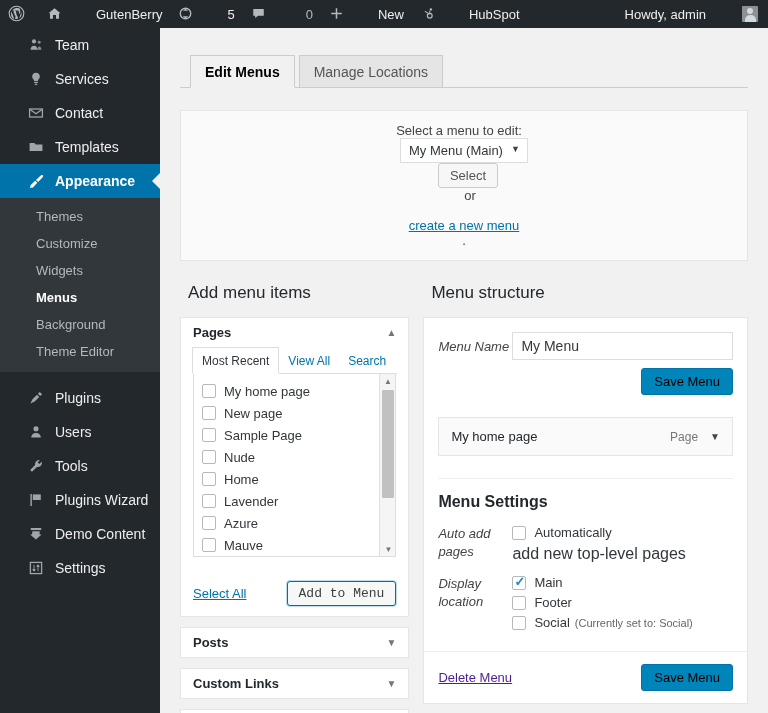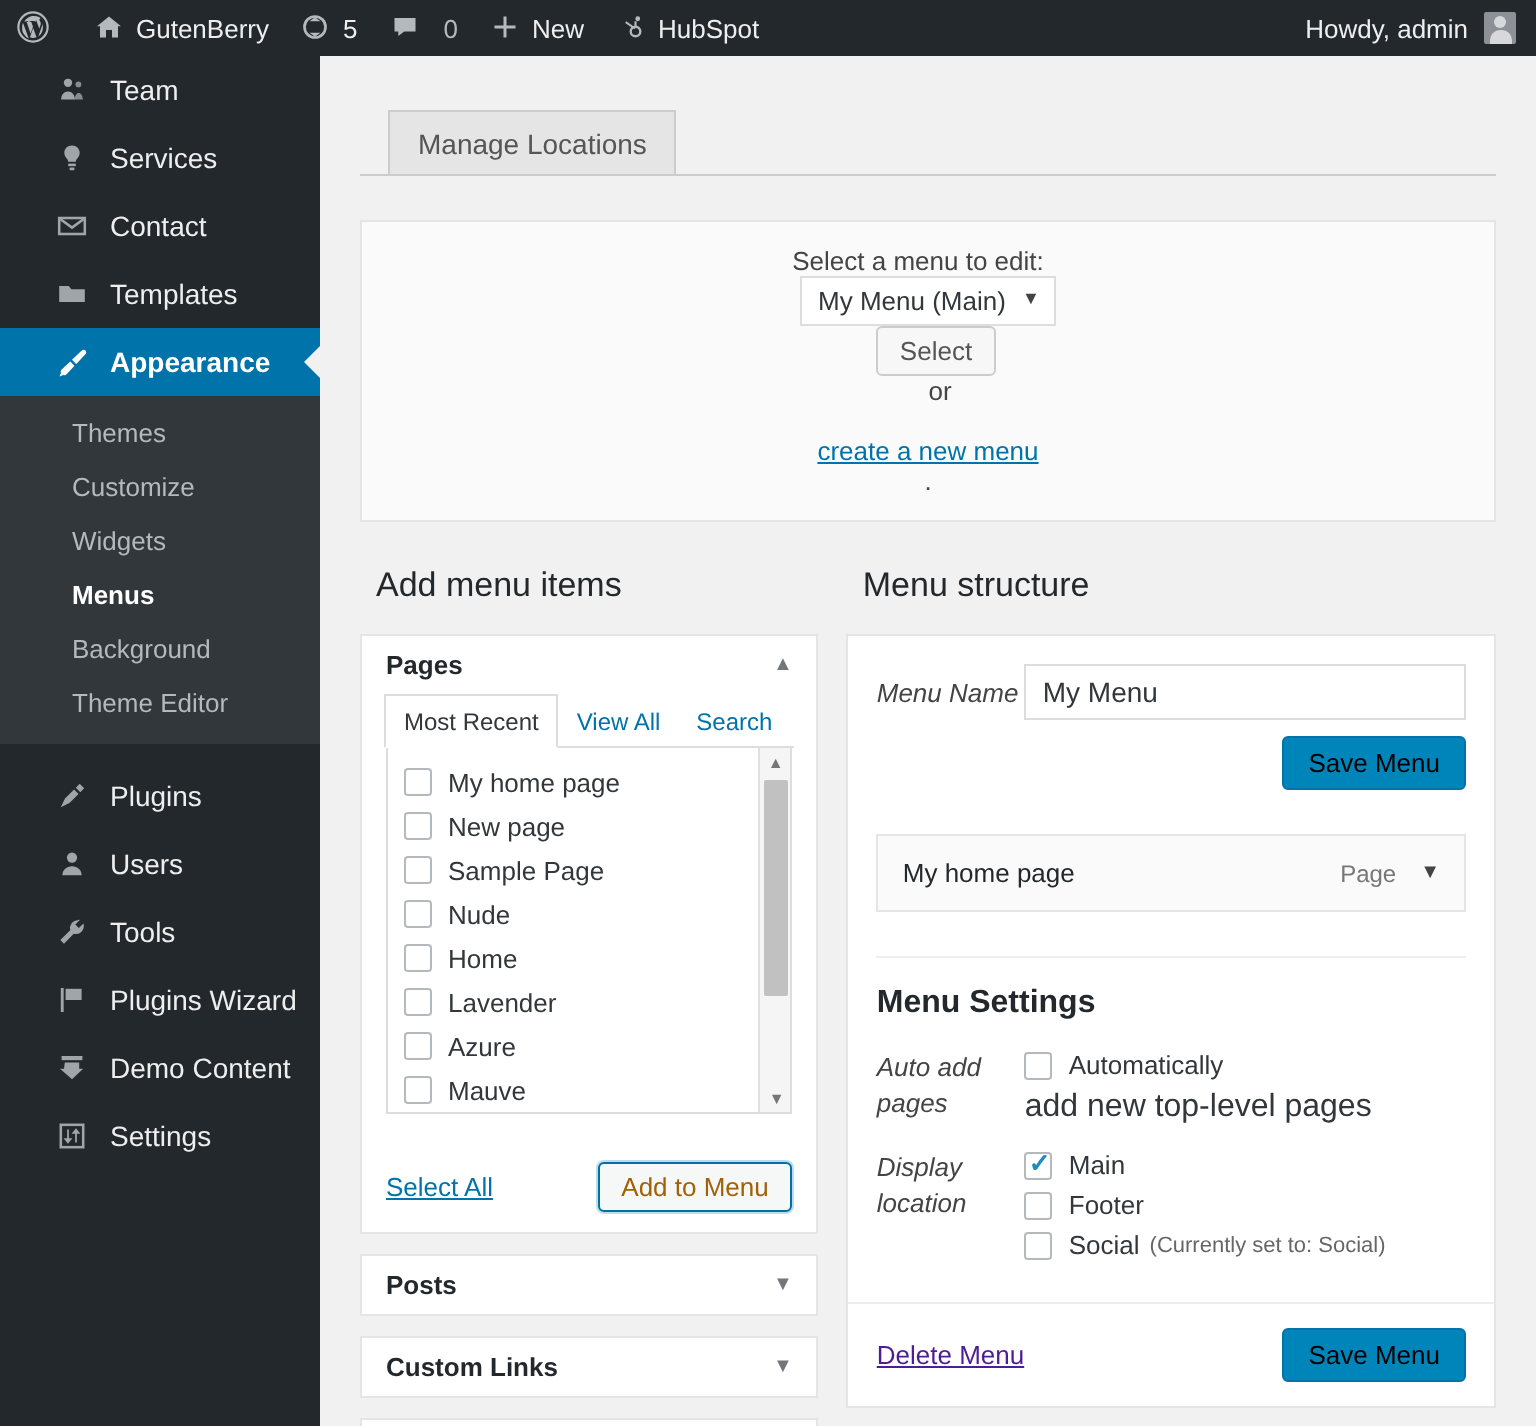--- a/index.html
+++ b/index.html
@@ -27,6 +27,7 @@
     height: 28px; padding: 0 8px;
     color: #b4b9be; cursor: pointer;
     white-space: nowrap;
+    gap: 28px;
   }
   .ab-item .lbl { color: #eee; }
   .ab-item .cnt { color: #b4b9be; margin-left: 6px; }

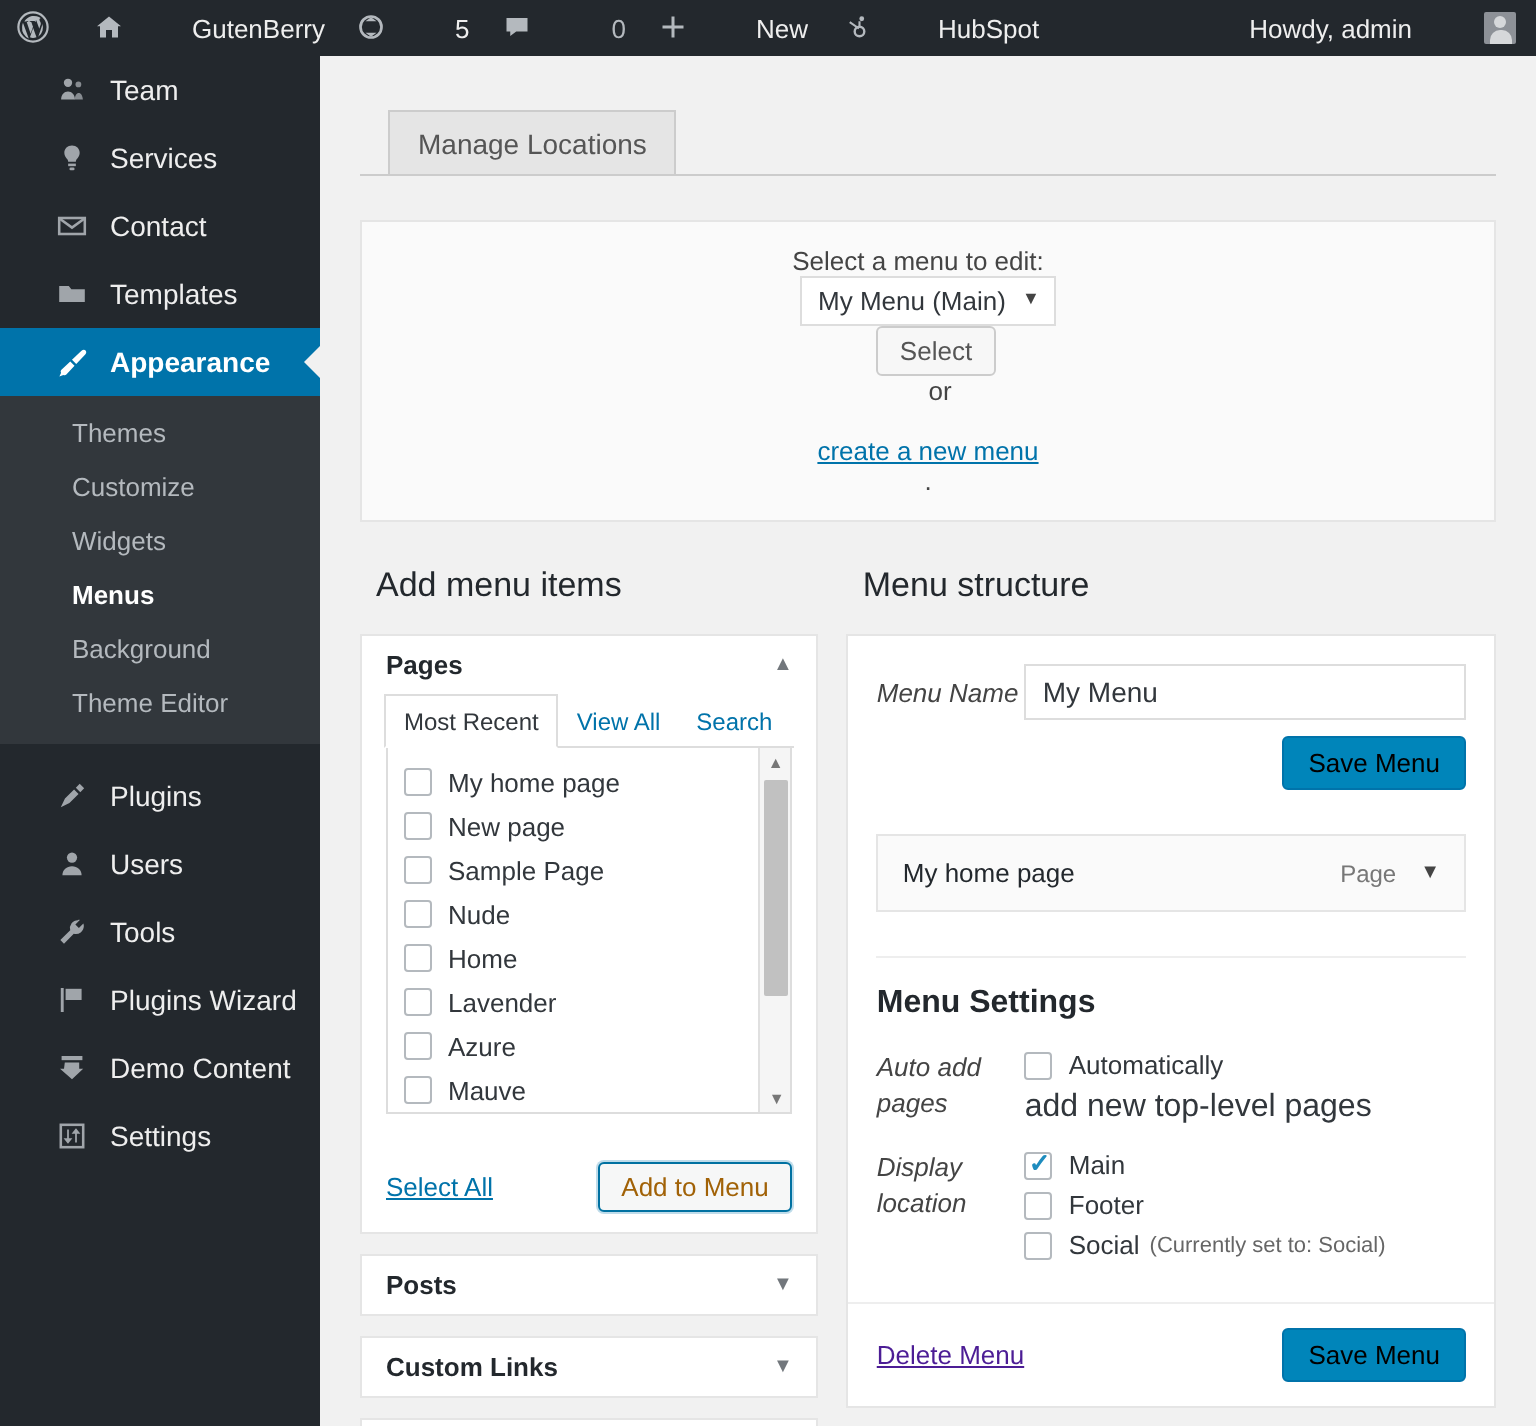--- a/index.html
+++ b/index.html
@@ -449,6 +449,9 @@
 <div id="content">
 
   <div id="tabs">
+    <div class="tab active">
+      <span>Edit Menus</span>
+    </div>
     <div class="tab inactive">
       <span>Manage Locations</span>
     </div>

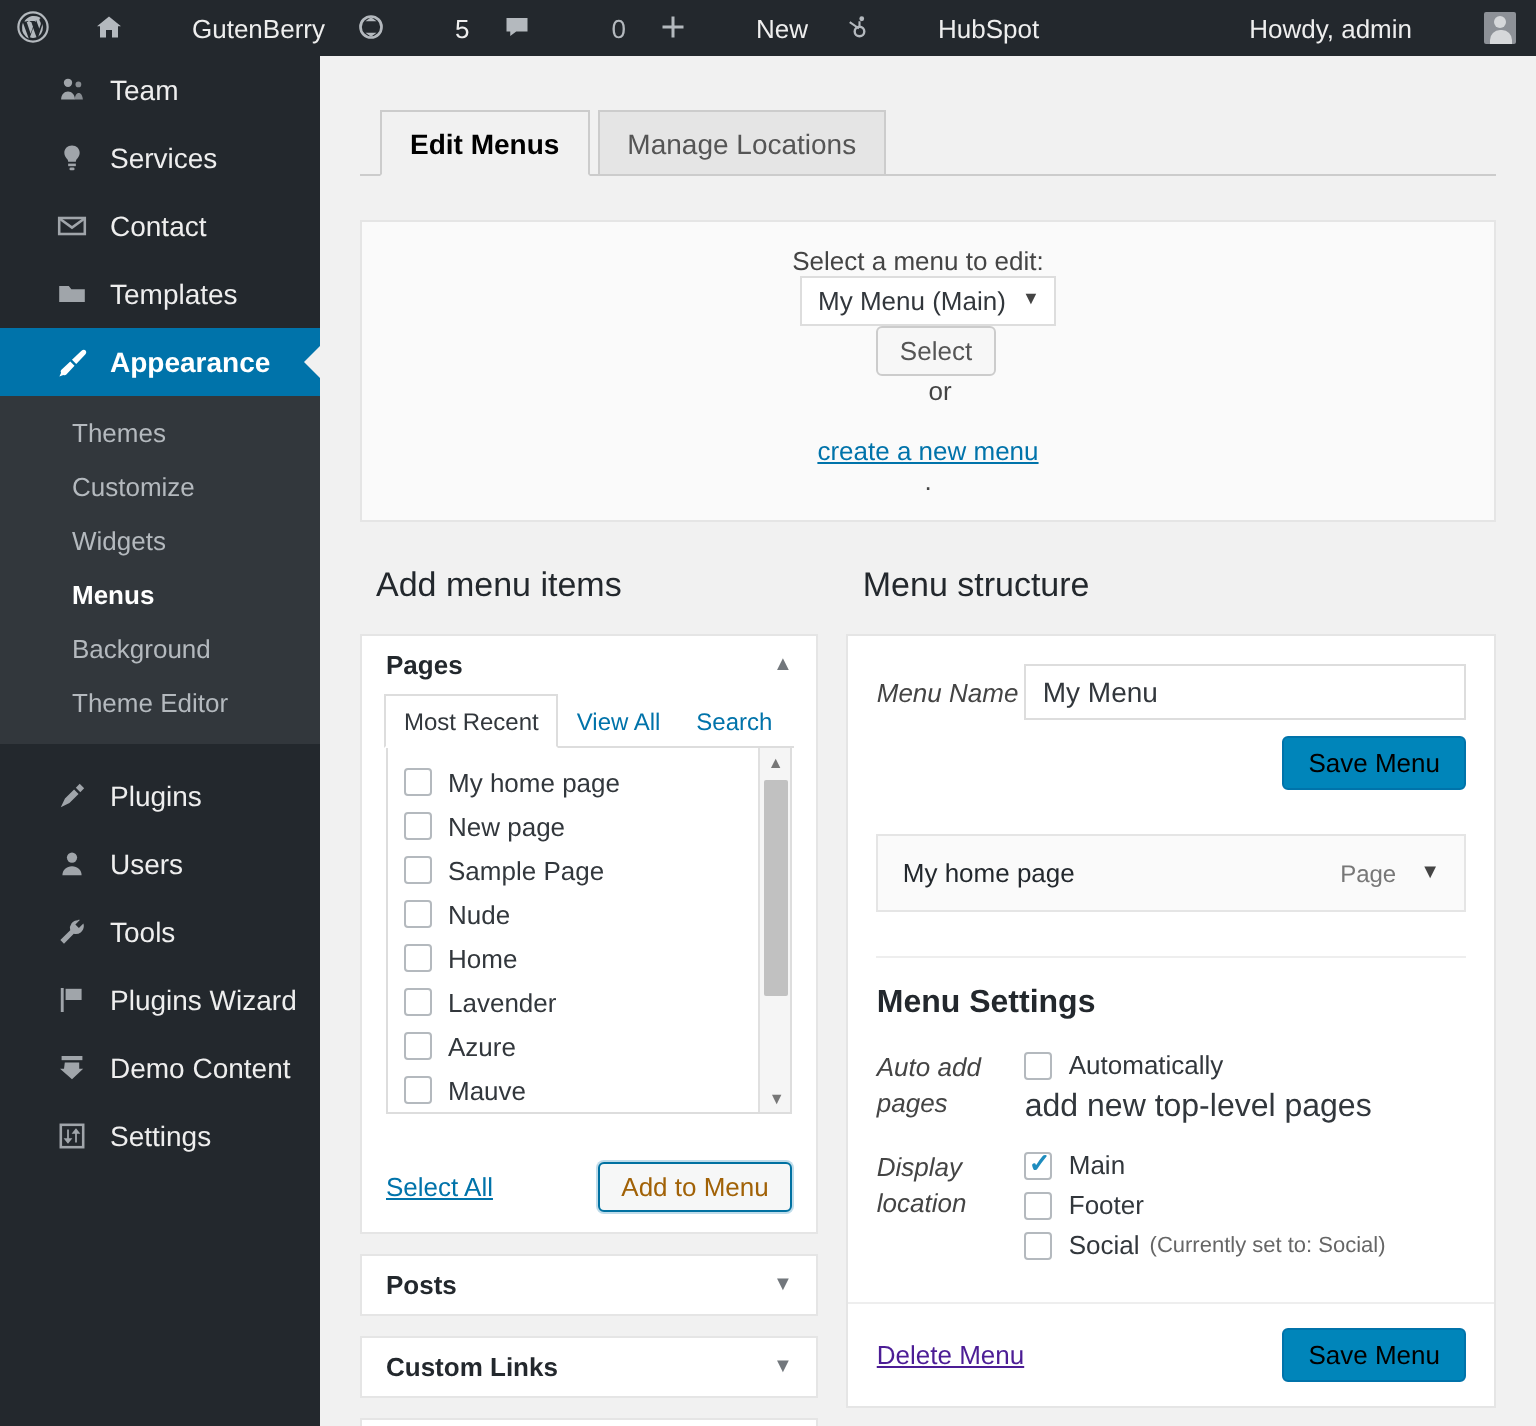--- a/index.html
+++ b/index.html
@@ -200,10 +200,10 @@
     padding: 12px 12px 10px 12px;
   }
   .btn-primary-o {
-    border: 1px solid #0071a1; background: #f6f7f7; color: #a16207;
+    border: 1px solid #0071a1; background: #f6f7f7; color: #404040;
     padding: 4px 11px; font-size: 13px; border-radius: 3px; cursor: pointer;
     box-shadow: 0 0 0 1px #bfdcea;
-    font-family: Liberation Sans, sans-serif;
+    font-family: Liberation Mono, monospace;
   }
 
   

